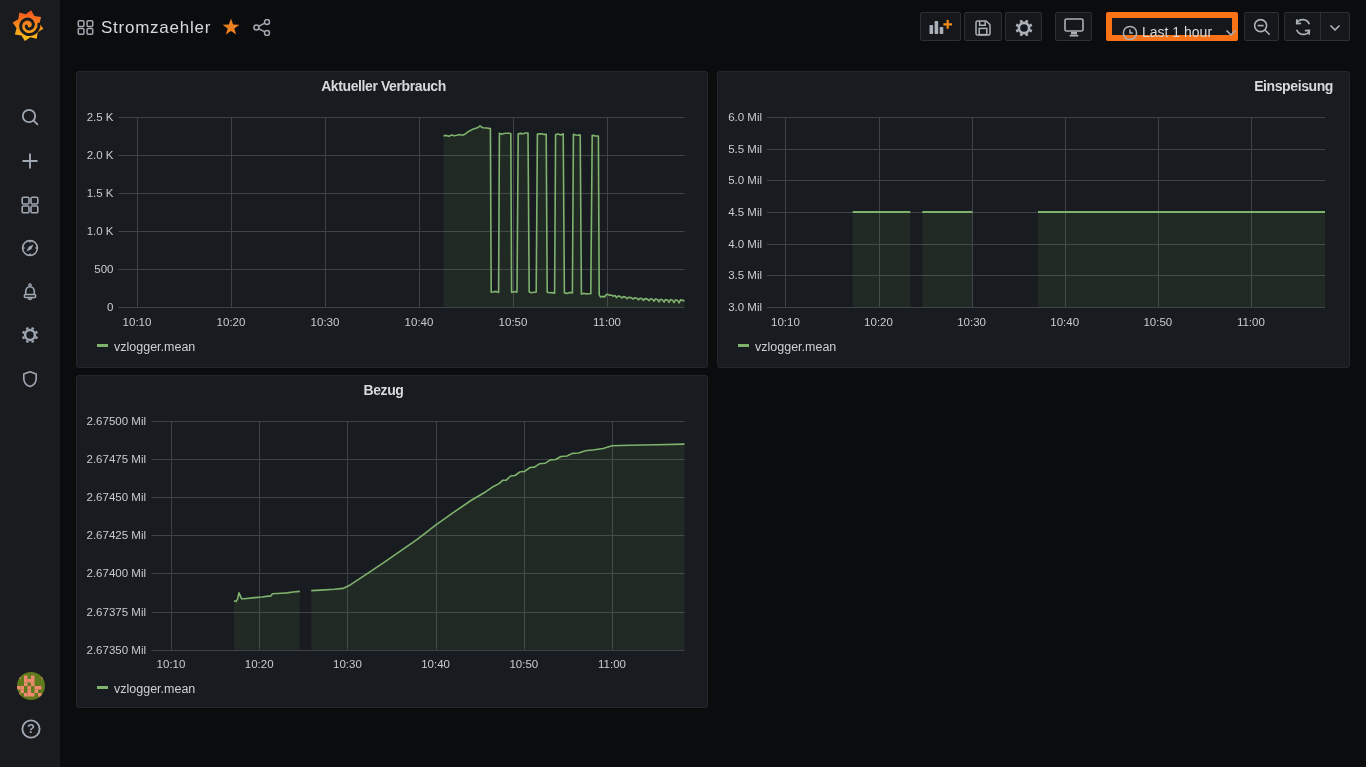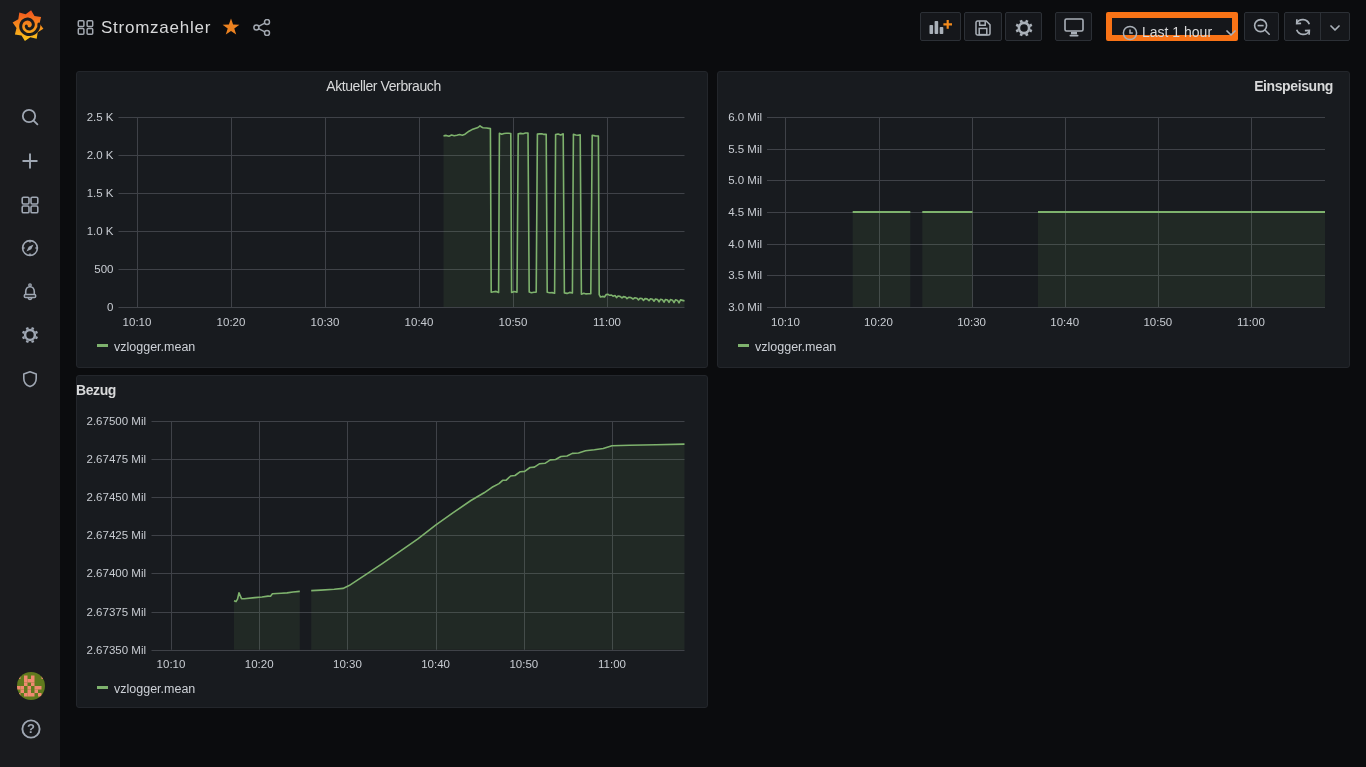--- a/index.html
+++ b/index.html
@@ -177,7 +177,7 @@
     </svg>
   </div>
 <div style="position:absolute;left:76px;top:71px;width:632px;height:297px;background:#181b1f;border:1px solid #23262b;border-radius:3px;box-sizing:border-box"></div>
-<div style="position:absolute;left:76px;top:77.5px;width:615px;text-align:center;font-size:14px;font-weight:normal;letter-spacing:-0.4px;color:#d8d9da">Aktueller Verbrauch</div>
+<div style="position:absolute;left:76px;top:77.5px;width:615px;text-align:center;font-size:14px;font-weight:bold;letter-spacing:-0.4px;color:#d8d9da">Aktueller Verbrauch</div>
 <svg style="position:absolute;left:76px;top:71px" width="632" height="297" viewBox="0 0 632 297">
 <line x1="42.5" y1="46.5" x2="608.5" y2="46.5" stroke="#3f4248" stroke-width="1"></line>
 <line x1="42.5" y1="84.5" x2="608.5" y2="84.5" stroke="#3f4248" stroke-width="1"></line>

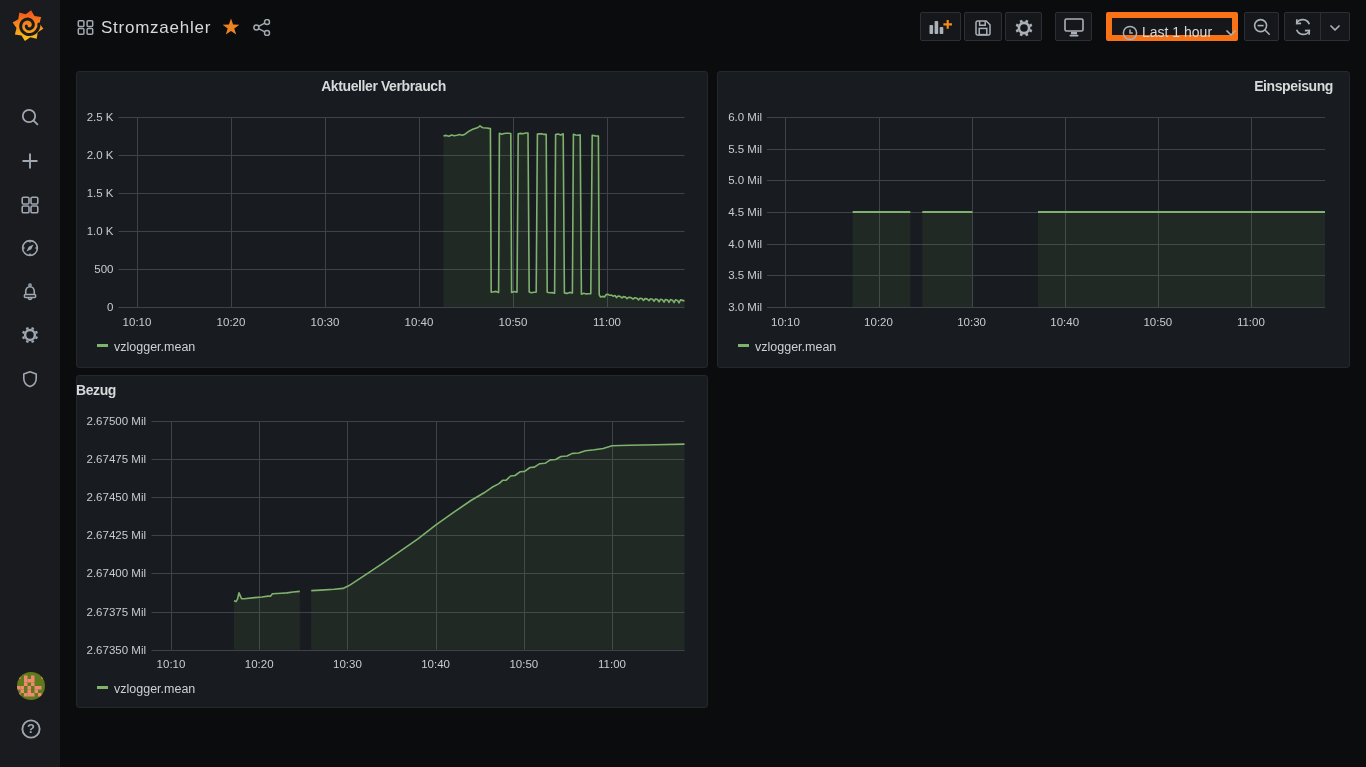--- a/index.html
+++ b/index.html
@@ -245,7 +245,7 @@
 </svg>
 <div style="position:absolute;left:738px;top:339px;font-size:12.5px;color:#ccd0d6;"><span style="display:inline-block;width:11px;height:3px;background:#7eb26d;vertical-align:middle;margin-right:6px;margin-top:-2px"></span><span style="vertical-align:middle">vzlogger.mean</span></div>
 <div style="position:absolute;left:76px;top:375px;width:632px;height:333px;background:#181b1f;border:1px solid #23262b;border-radius:3px;box-sizing:border-box"></div>
-<div style="position:absolute;left:76px;top:381.5px;width:615px;font-size:14px;font-weight:bold;letter-spacing:-0.4px;color:#d8d9da">Bezug</div>
+<div style="position:absolute;left:76px;top:381.5px;width:615px;text-align:center;font-size:14px;font-weight:bold;letter-spacing:-0.4px;color:#d8d9da">Bezug</div>
 <svg style="position:absolute;left:76px;top:375px" width="632" height="333" viewBox="0 0 632 333">
 <line x1="75.5" y1="46.5" x2="608.5" y2="46.5" stroke="#3f4248" stroke-width="1"></line>
 <line x1="75.5" y1="84.5" x2="608.5" y2="84.5" stroke="#3f4248" stroke-width="1"></line>

